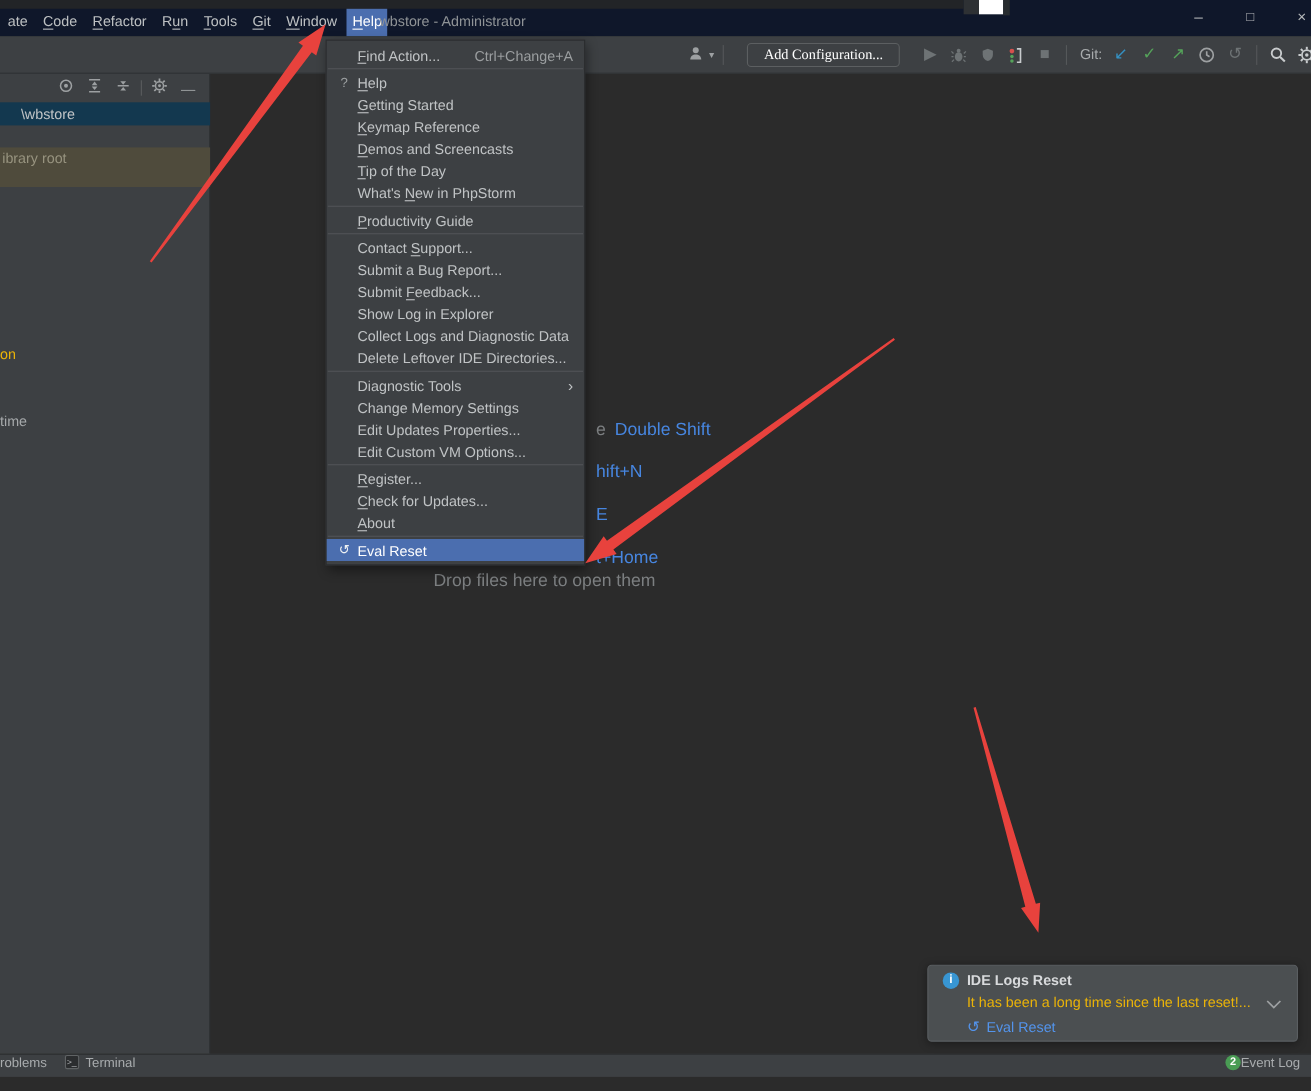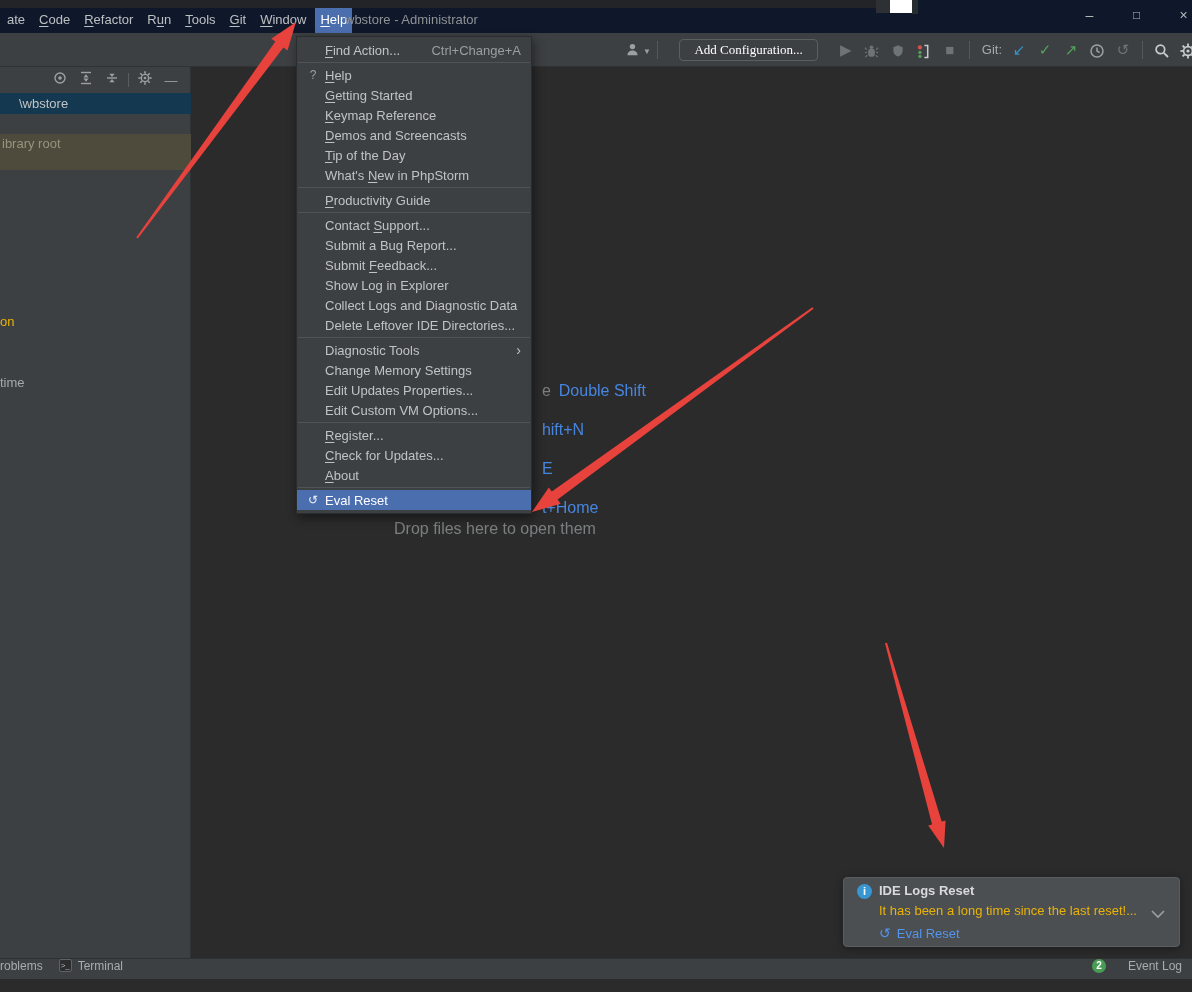--- a/index.html
+++ b/index.html
@@ -83,7 +83,7 @@
   .bb-problems{margin-left:0}
   .term-ic{display:inline-block;width:13px;height:13px;background:#2b2d2f;border:1px solid #606365;border-radius:2px;margin-left:16px;margin-right:6px;color:#b6b9bb;font-size:8px;line-height:12px;text-align:center;box-sizing:border-box}
   .badge{margin-left:auto;width:14px;height:14px;border-radius:50%;background:#499c54;color:#fff;font-size:10px;font-weight:bold;text-align:center;line-height:14px}
-  .bb-eventlog{margin:0 10px 0 22px}
+  .bb-eventlog{margin:0 10px 0 0}
   .statusbar{position:absolute;left:0;top:1020px;width:1192px;height:12px;overflow:hidden;font-size:12px;line-height:15px;color:#8d9092;z-index:4}
   .sb-msg{position:absolute;left:0;top:0}
   .sb-php{position:absolute;left:1063px;top:0}

